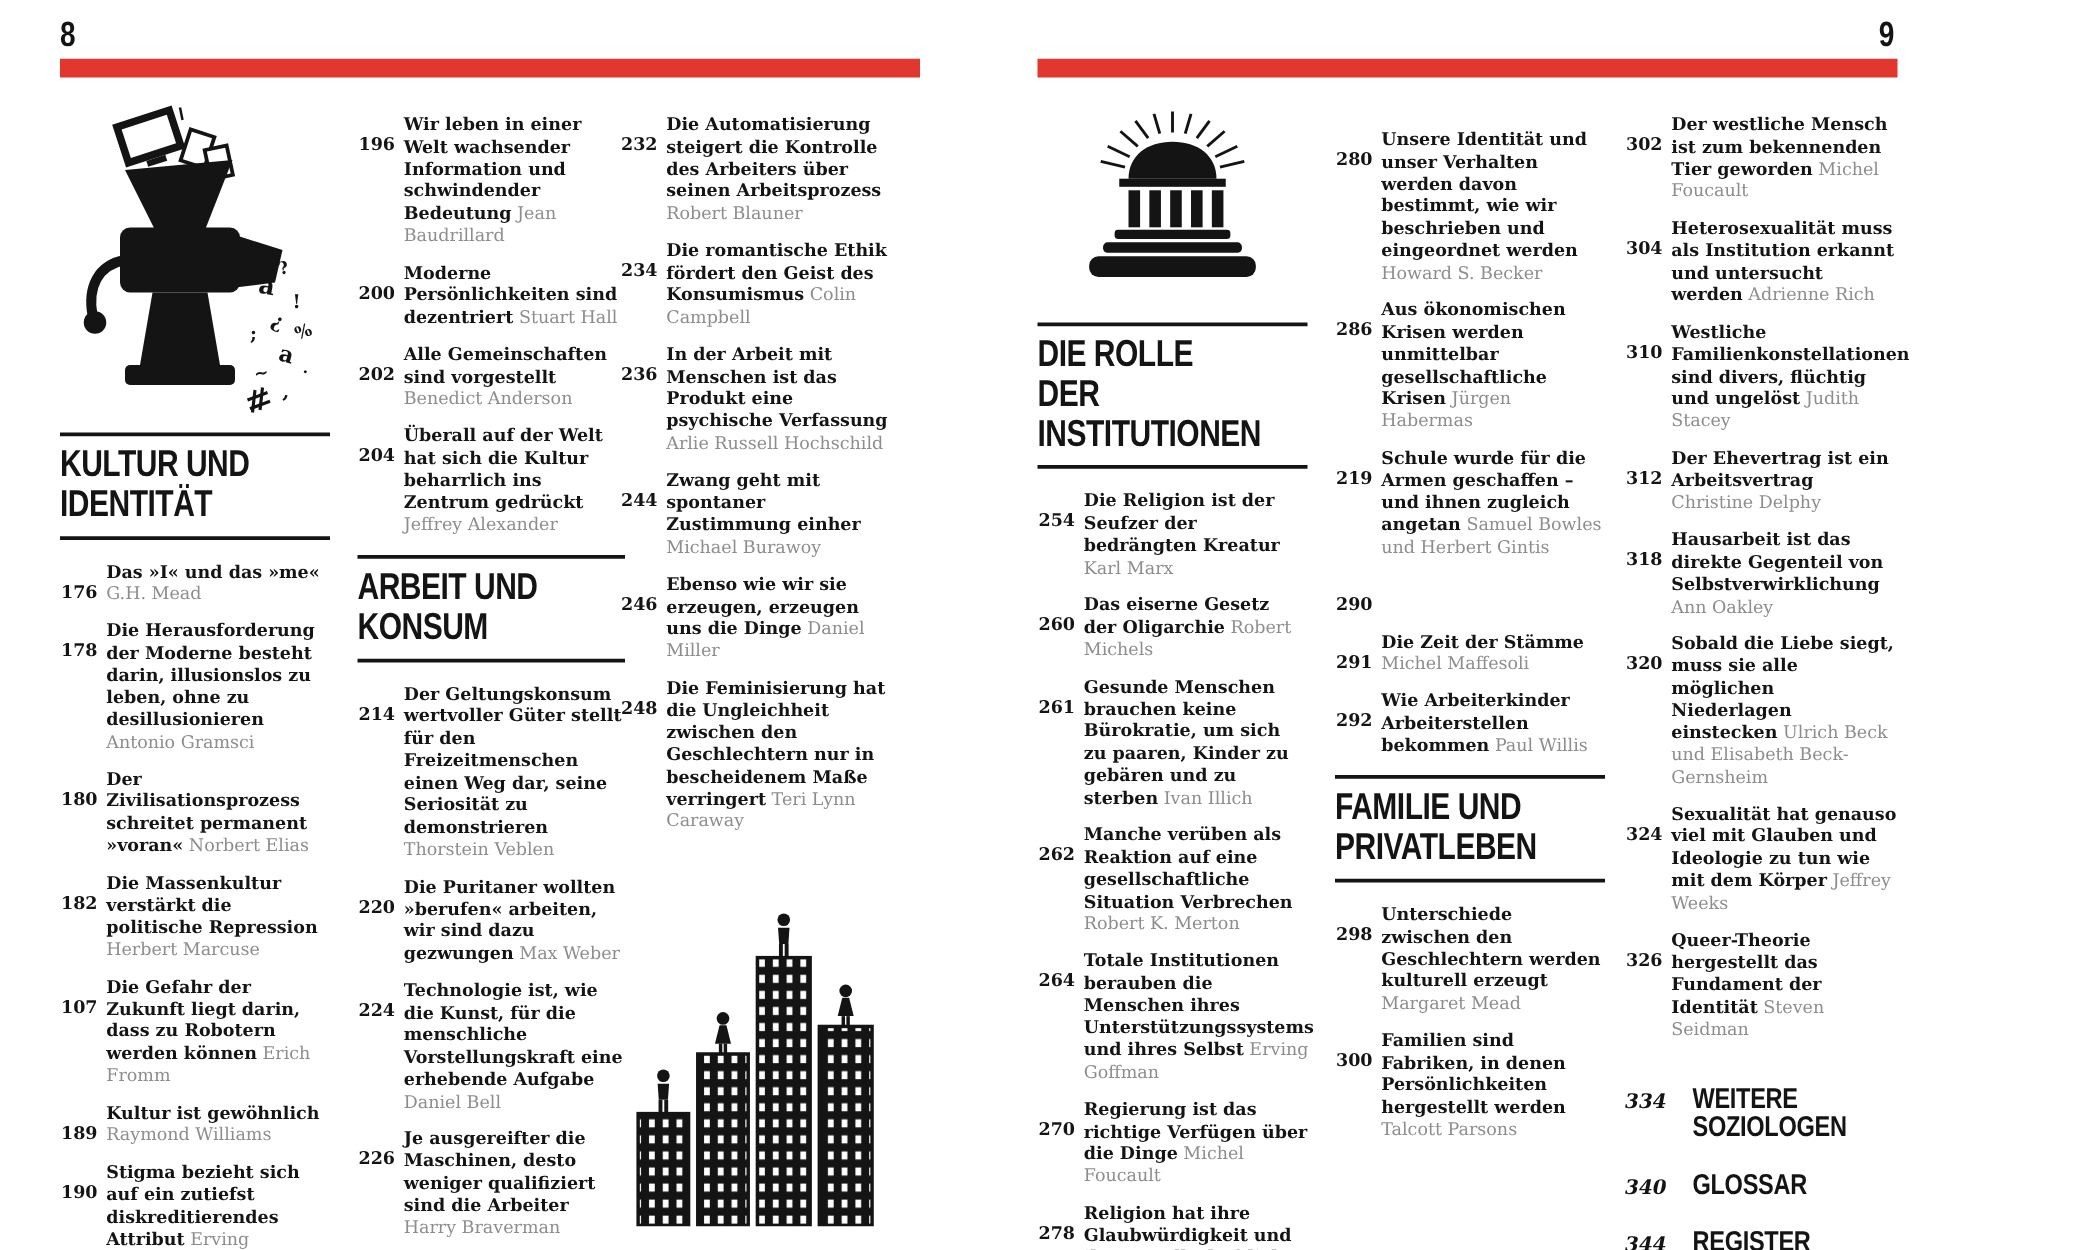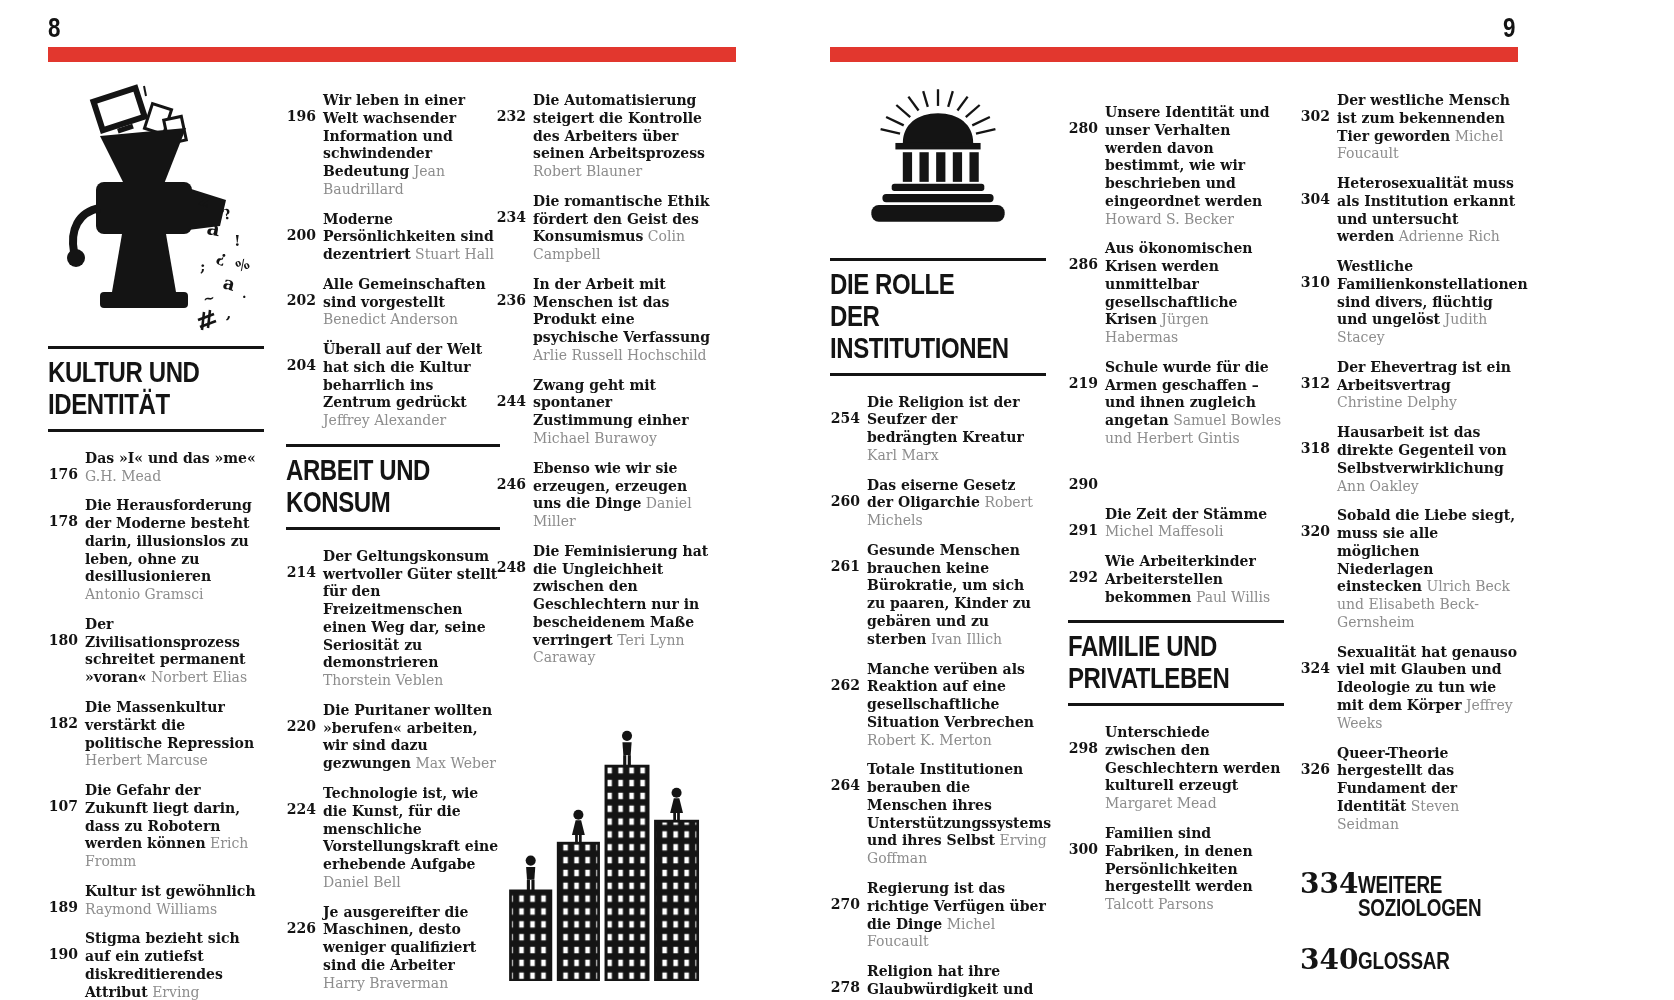--- a/index.html
+++ b/index.html
@@ -72,7 +72,7 @@
 
   .backmatter{margin-top:34px;}
   .bm-row{display:flex;align-items:baseline;margin-bottom:23px;}
-  .bm-num{flex:0 0 54px;font-family:"DejaVu Serif",serif;font-weight:bold;font-size:28px;color:var(--ink);}
+  .bm-num{flex:0 0 54px;font-family:"DejaVu Serif",serif;font-weight:bold;font-size:16px;color:var(--ink);font-style:italic;}
   .bm-label{font-size:23px;line-height:1;transform-origin:0 50%;transform:scaleX(0.82);color:var(--ink);letter-spacing:-0.3px;}
 </style>
 </head>

